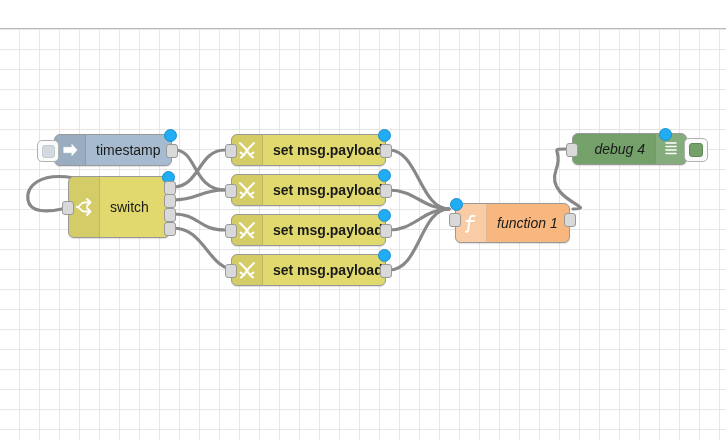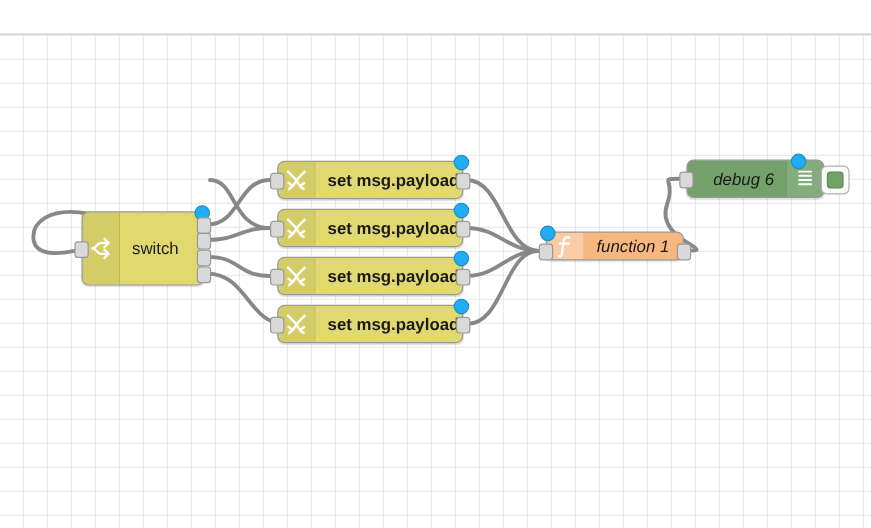--- a/index.html
+++ b/index.html
@@ -217,6 +217,19 @@
     </g>
   </svg>
 
+  <div class="node inject" style="left:54px; top:134px; width:118px; height:32px;">
+    <div class="inject-btn">
+      <i></i>
+    </div>
+    <div class="iconbox">
+      <svg class="glyph" width="18" height="18" viewBox="0 0 20 20">
+        <path d="M3 7 h9 V3.5 L18 10 L12 16.5 V13 H3 Z" fill="#ffffff" stroke="#ffffff" stroke-width="0.5" stroke-linejoin="round"></path>
+      </svg>
+    </div>
+    <div class="label">timestamp</div>
+    <div class="status-dot" style="right:-6px; top:-6px;"></div>
+    <div class="port out" style="top:9px;"></div>
+  </div>
 
   <div class="node switch-node" style="left:68px; top:176px; width:102px; height:62px;">
     <div class="iconbox">

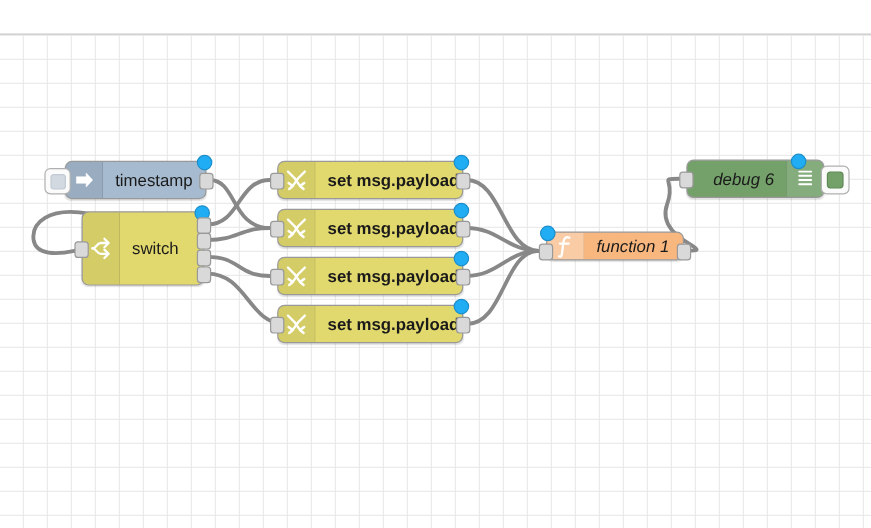--- a/index.html
+++ b/index.html
@@ -313,7 +313,7 @@
   </div>
 
   <div class="node debug-node italic" style="left:572px; top:133px; width:115px; height:32px;">
-    <div class="label right-align">debug 6</div>
+    <div class="label right-align">debug 4</div>
     <div class="iconbox-right">
       <svg class="glyph" width="16" height="18" viewBox="0 0 16 18">
         <g stroke="#ffffff" stroke-width="1.6" stroke-linecap="round">

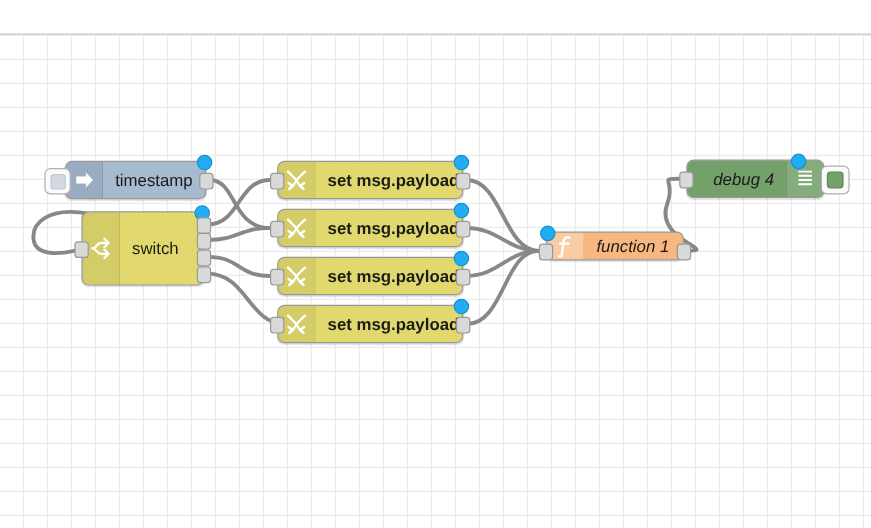--- a/index.html
+++ b/index.html
@@ -299,7 +299,7 @@
     <div class="port out" style="top:9px;"></div>
   </div>
 
-  <div class="node function-node italic" style="left:455px; top:193px; width:115px; height:24px;">
+  <div class="node function-node italic" style="left:455px; top:203px; width:115px; height:40px;">
     <div class="iconbox">
       <svg class="glyph" width="18" height="20" viewBox="0 0 18 20">
         <path d="M12.5 3 C9.5 2, 8 3.5, 7.5 7 L6.2 17 C5.9 19, 5 19.2, 4 18.6" fill="none" stroke="#ffffff" stroke-width="1.9" stroke-linecap="round"></path>

